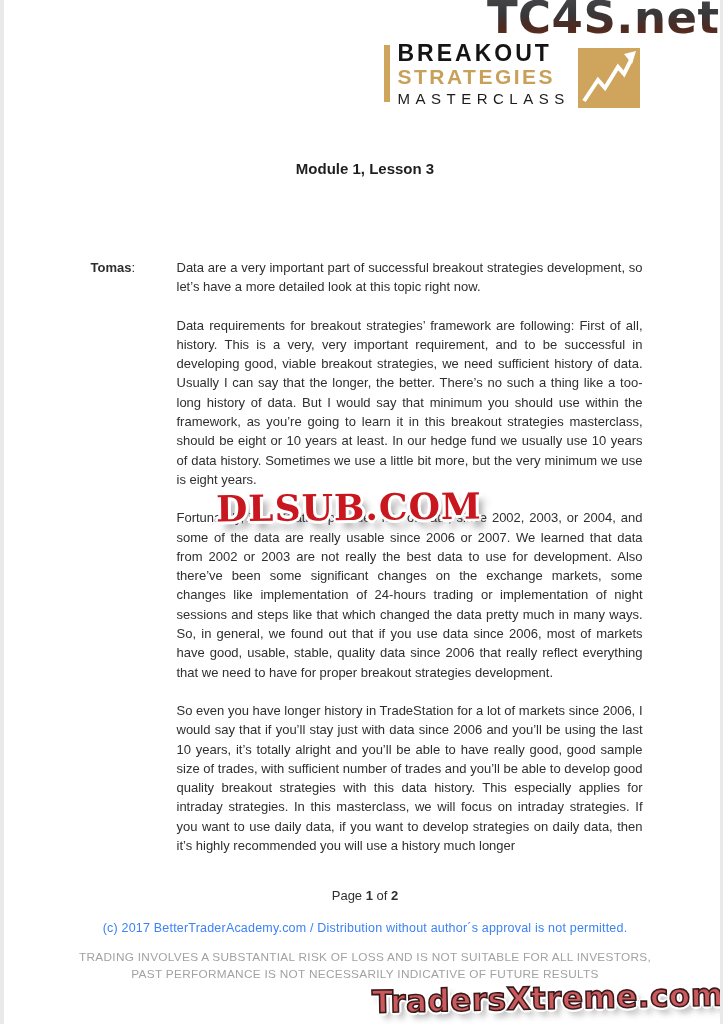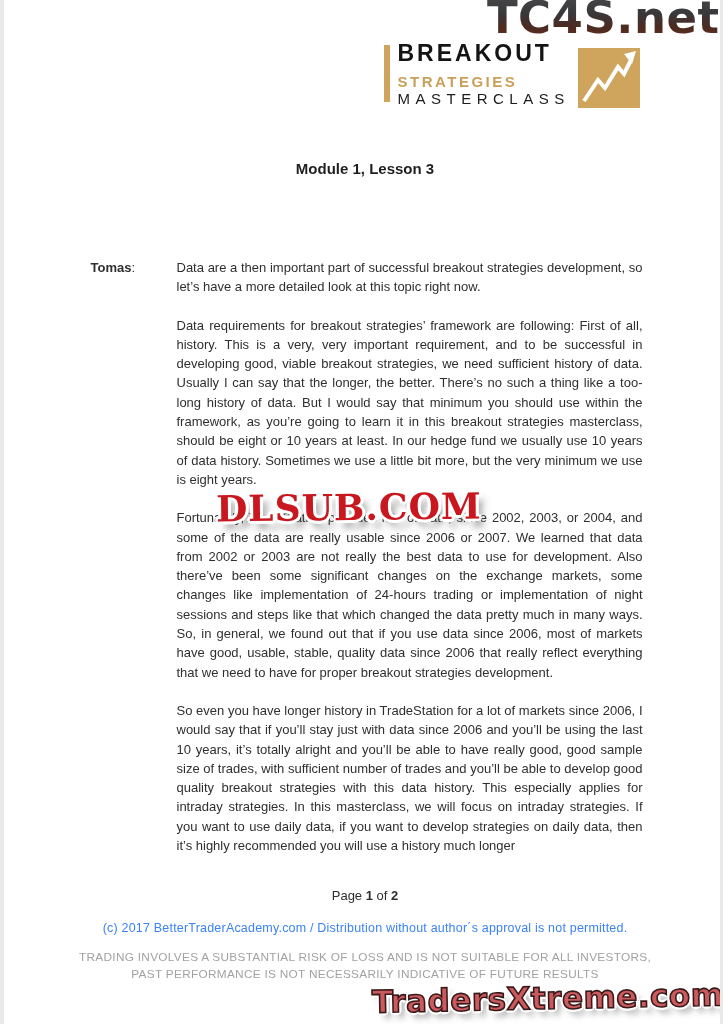--- a/index.html
+++ b/index.html
@@ -25,7 +25,7 @@
   .brand { position:absolute; left:380px; top:38px; width:260px; height:74px; }
   .brand-bar { position:absolute; left:0; top:7px; width:6px; height:57px; background:#cfa55e; }
   .brand-l1 { position:absolute; left:14px; top:2px;  font-size:23px; font-weight:bold; letter-spacing:3px;   color:#141414; }
-  .brand-l2 { position:absolute; left:14px; top:27px; font-size:15px; font-weight:bold; letter-spacing:2.5px; color:#c9a05a;margin-top:8px; }
+  .brand-l2 { position:absolute; left:14px; top:27px; font-size:21px; font-weight:bold; letter-spacing:2.5px; color:#c9a05a; }
   .brand-l3 { position:absolute; left:14px; top:52px; font-size:15px; font-weight:400;  letter-spacing:5.5px; color:#1c1c1c; }
   .brand-tile { position:absolute; left:194px; top:10px; width:62px; height:60px; background:#cfa55e; }
   .brand-tile svg { display:block; }

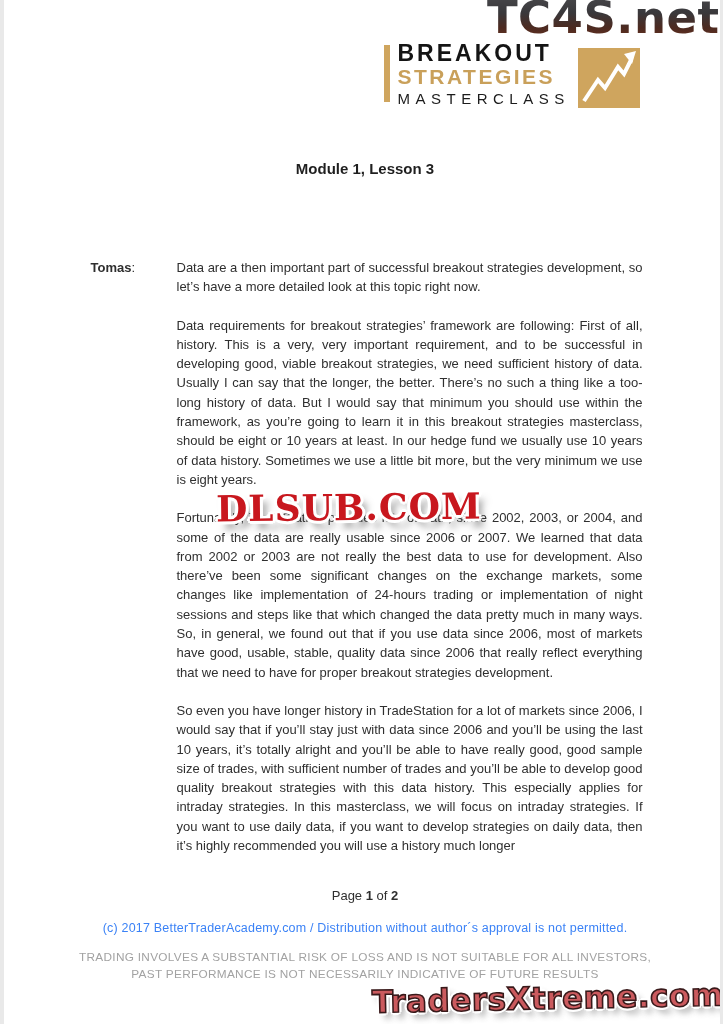--- a/index.html
+++ b/index.html
@@ -109,7 +109,7 @@
     <div class="t-row">
       <div class="speaker-cell"><span class="speaker-name">Tomas</span><span>:</span></div>
       <div class="text-col">
-        <p class="para">Data are a then important part of successful breakout strategies development, so let’s have a more detailed look at this topic right now.</p>
+        <p class="para">Data are a very important part of successful breakout strategies development, so let’s have a more detailed look at this topic right now.</p>
         <p class="para">Data requirements for breakout strategies’ framework are following: First of all, history. This is a very, very important requirement, and to be successful in developing good, viable breakout strategies, we need sufficient history of data. Usually I can say that the longer, the better. There’s no such a thing like a too-long history of data. But I would say that minimum you should use within the framework, as you’re going to learn it in this breakout strategies masterclass, should be eight or 10 years at least. In our hedge fund we usually use 10 years of data history. Sometimes we use a little bit more, but the very minimum we use is eight years.</p>
         <p class="para">Fortunately, TradeStation provides lots of data, since 2002, 2003, or 2004, and some of the data are really usable since 2006 or 2007. We learned that data from 2002 or 2003 are not really the best data to use for development. Also there’ve been some significant changes on the exchange markets, some changes like implementation of 24-hours trading or implementation of night sessions and steps like that which changed the data pretty much in many ways. So, in general, we found out that if you use data since 2006, most of markets have good, usable, stable, quality data since 2006 that really reflect everything that we need to have for proper breakout strategies development.</p>
         <p class="para">So even you have longer history in TradeStation for a lot of markets since 2006, I would say that if you’ll stay just with data since 2006 and you’ll be using the last 10 years, it’s totally alright and you’ll be able to have really good, good sample size of trades, with sufficient number of trades and you’ll be able to develop good quality breakout strategies with this data history. This especially applies for intraday strategies. In this masterclass, we will focus on intraday strategies. If you want to use daily data, if you want to develop strategies on daily data, then it’s highly recommended you will use a history much longer</p>

